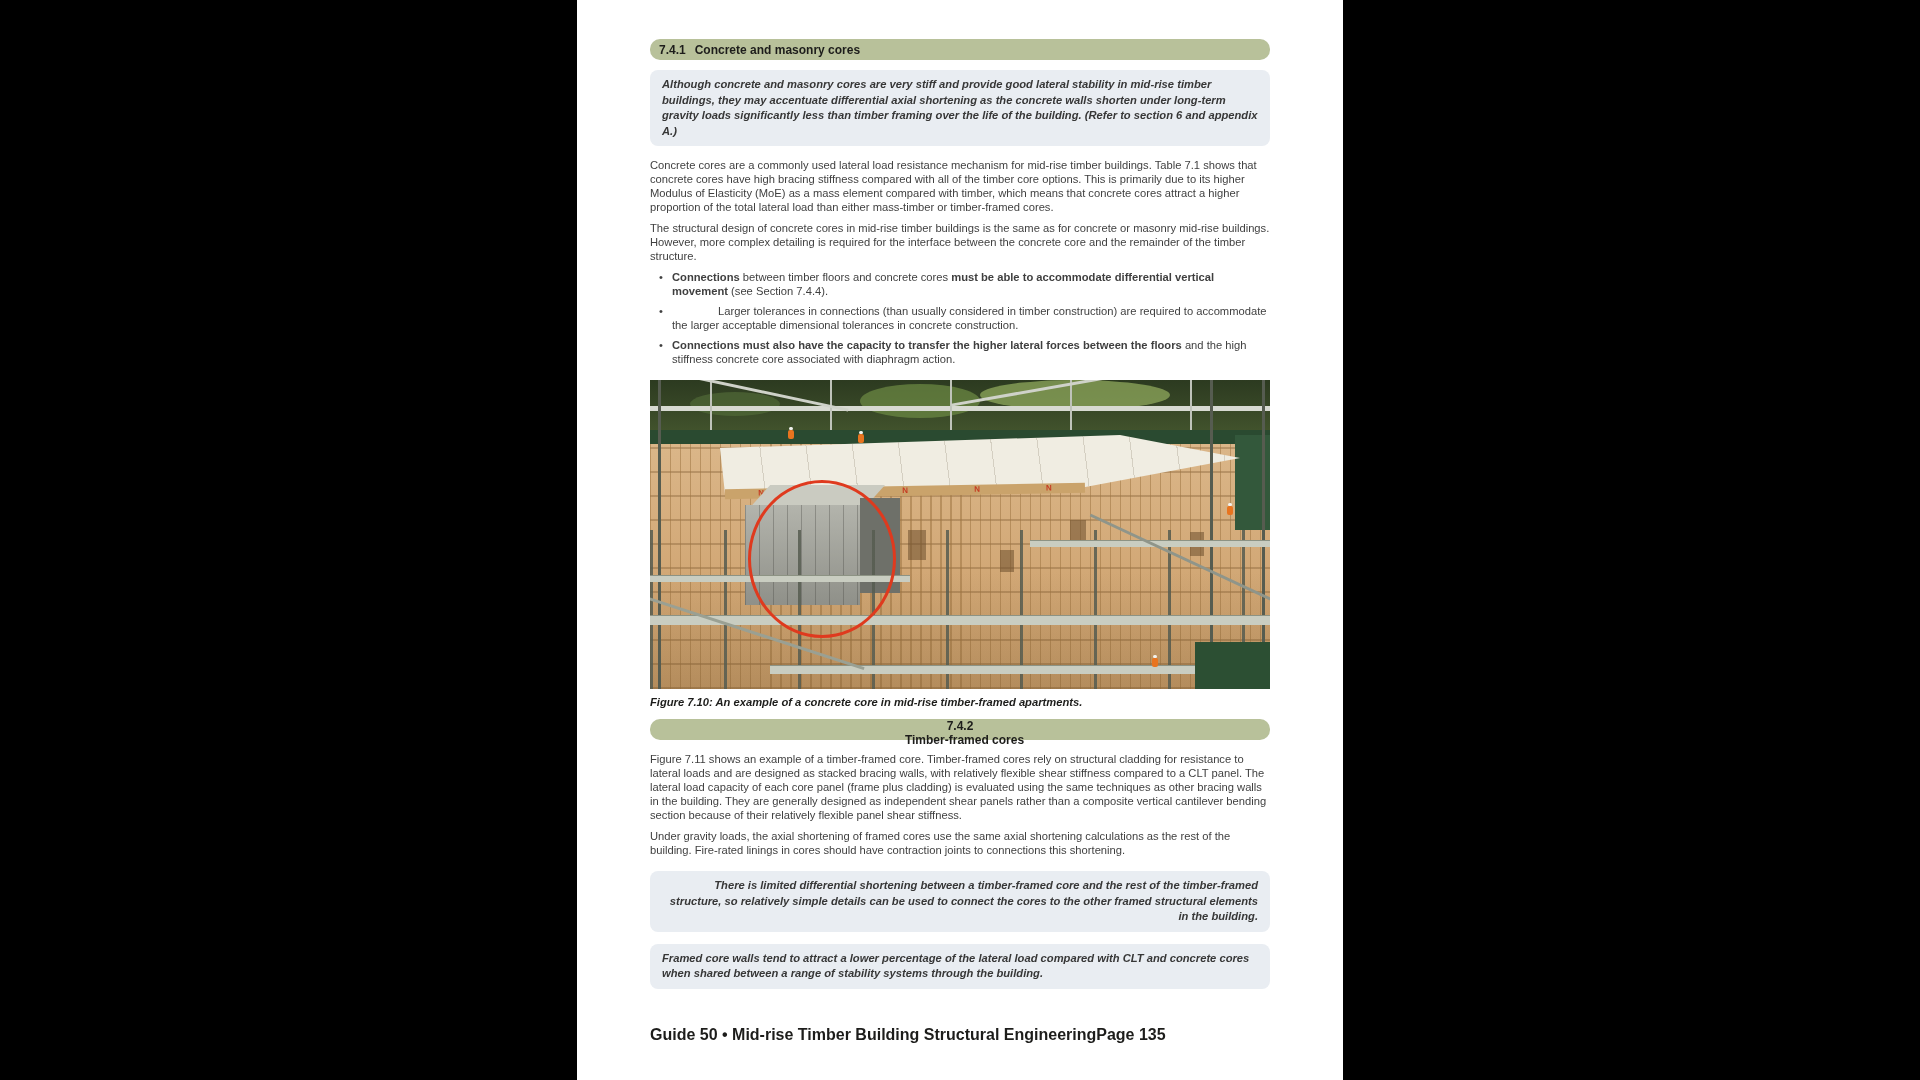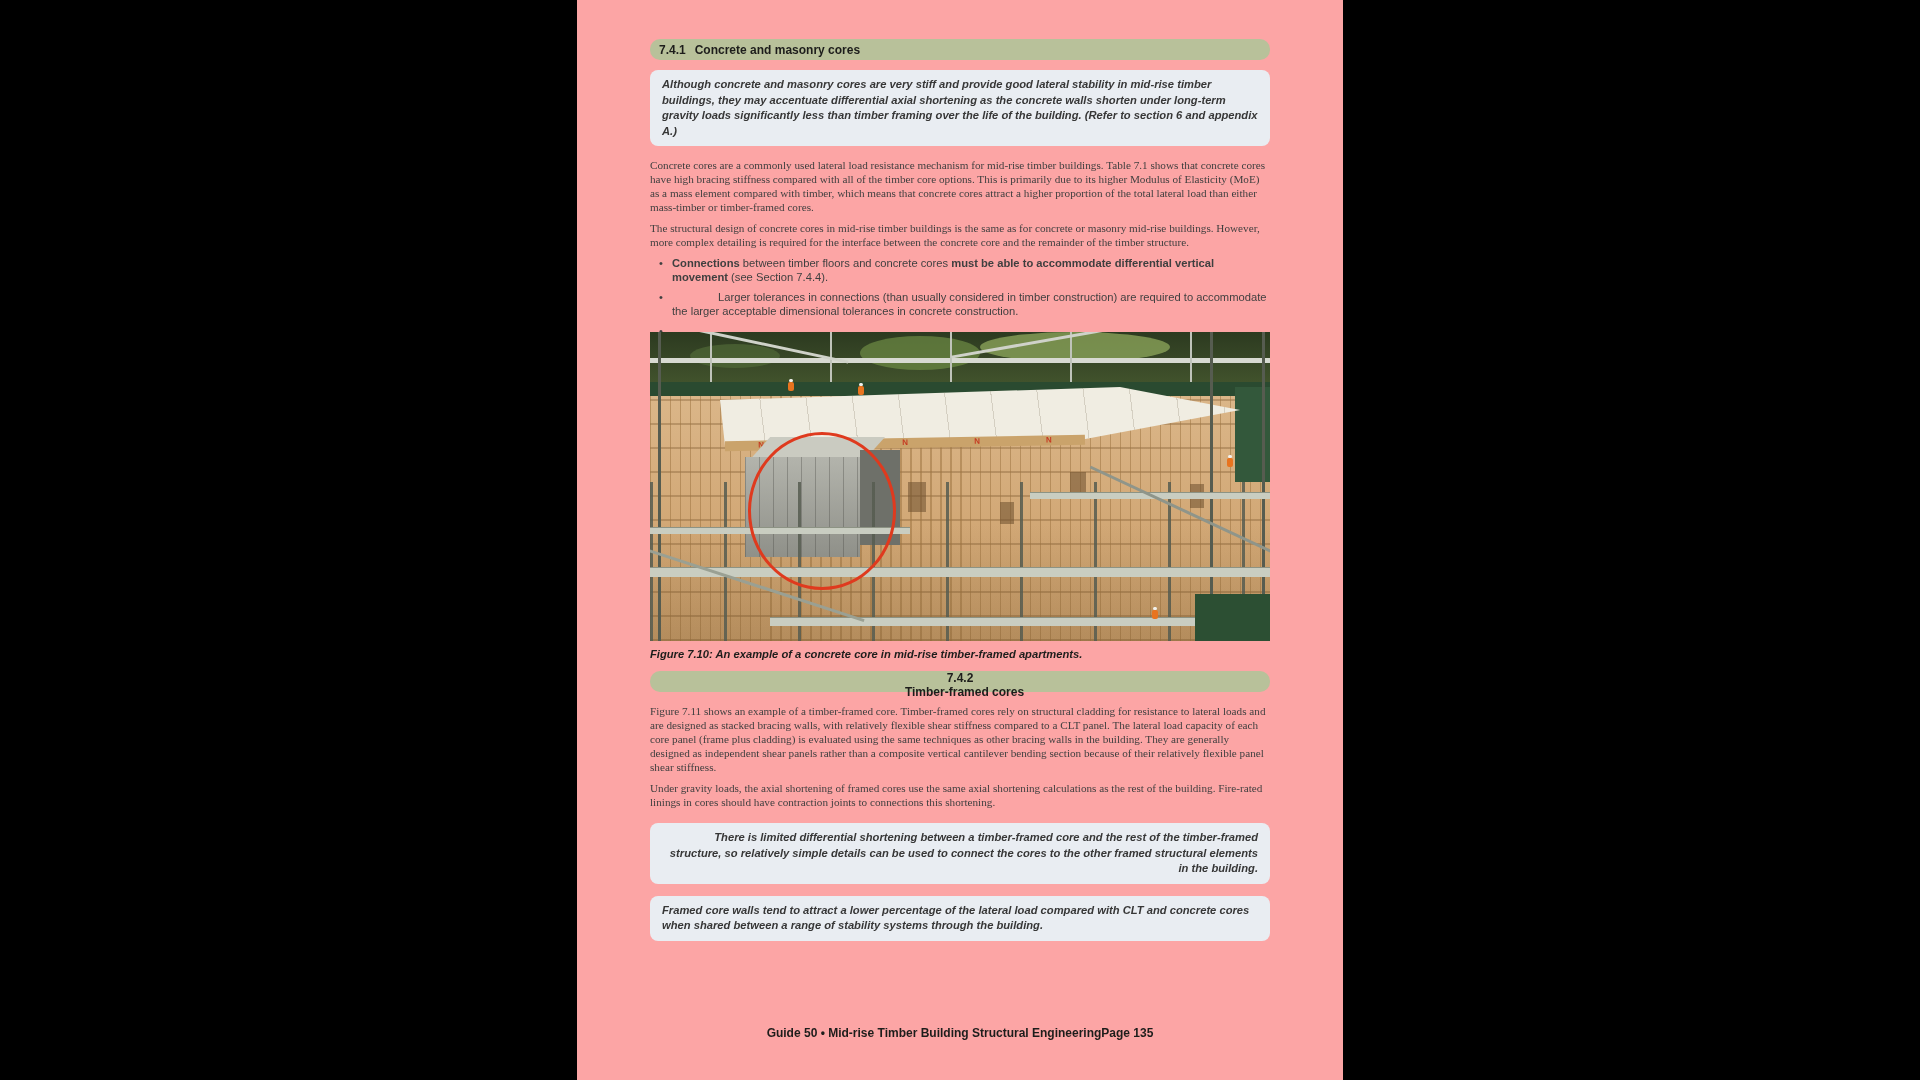--- a/index.html
+++ b/index.html
@@ -5,7 +5,7 @@
   html,body{margin:0;padding:0;background:#000;}
   .stage{position:relative;width:1920px;height:1080px;background:#000;overflow:hidden;
          font-family:"Liberation Sans", sans-serif;}
-  .page{position:absolute;left:577px;top:0;width:766px;height:1080px;background:#fca5a5;}
+  .page{position:absolute;left:577px;top:0;width:766px;height:1080px;background:#ffffff;}
   .content{position:absolute;left:73px;top:0;width:620px;color:#3f3f3f;
            font-size:11.2px;line-height:14px;}
 

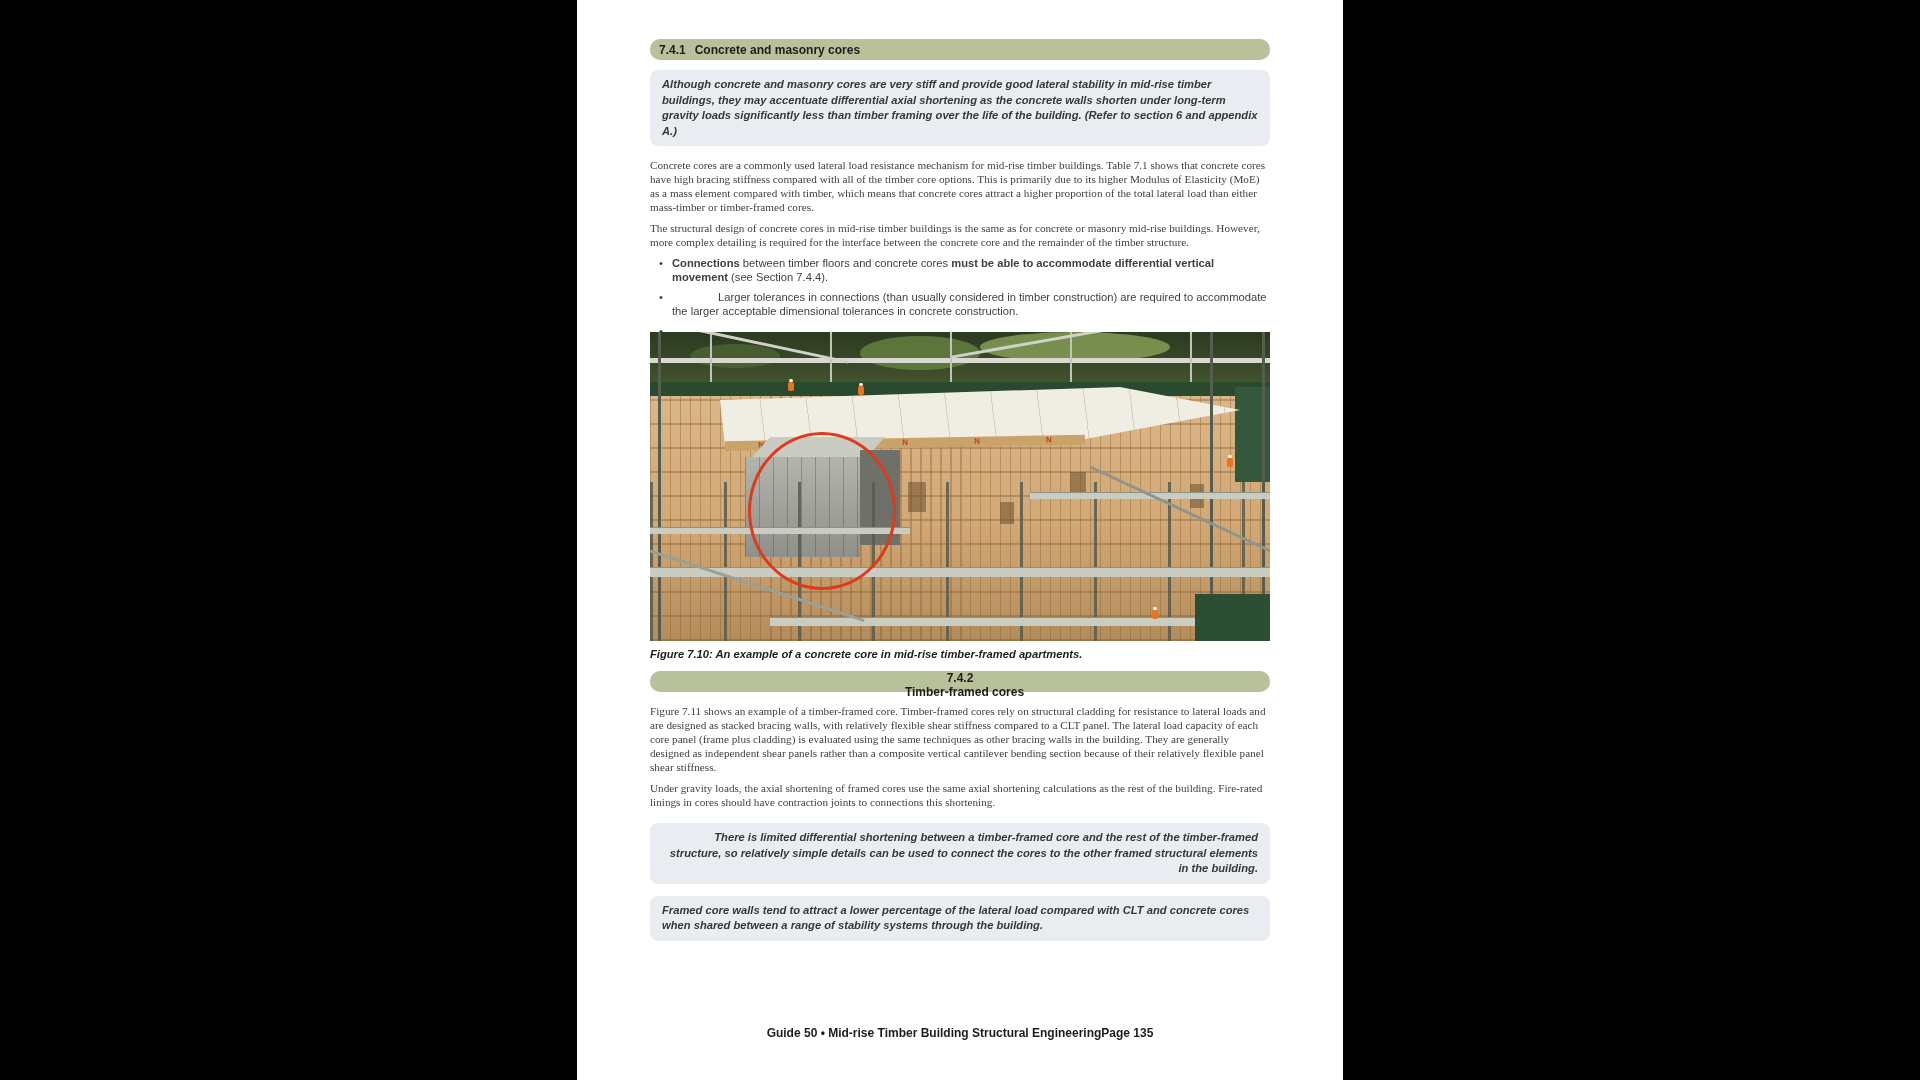--- a/index.html
+++ b/index.html
@@ -21,7 +21,7 @@
   .callout.second{margin-top:14px;text-align:right;}
   .callout.third{margin-top:12px;}
 
-  .para{margin:12px 0 0 0;font-family:Liberation Serif, serif;}
+  .para{margin:12px 0 0 0;}
   .para.tight{margin-top:7px;}
 
   ul.blist{margin:7px 0 0 0;padding:0 0 0 22px;list-style:none;}

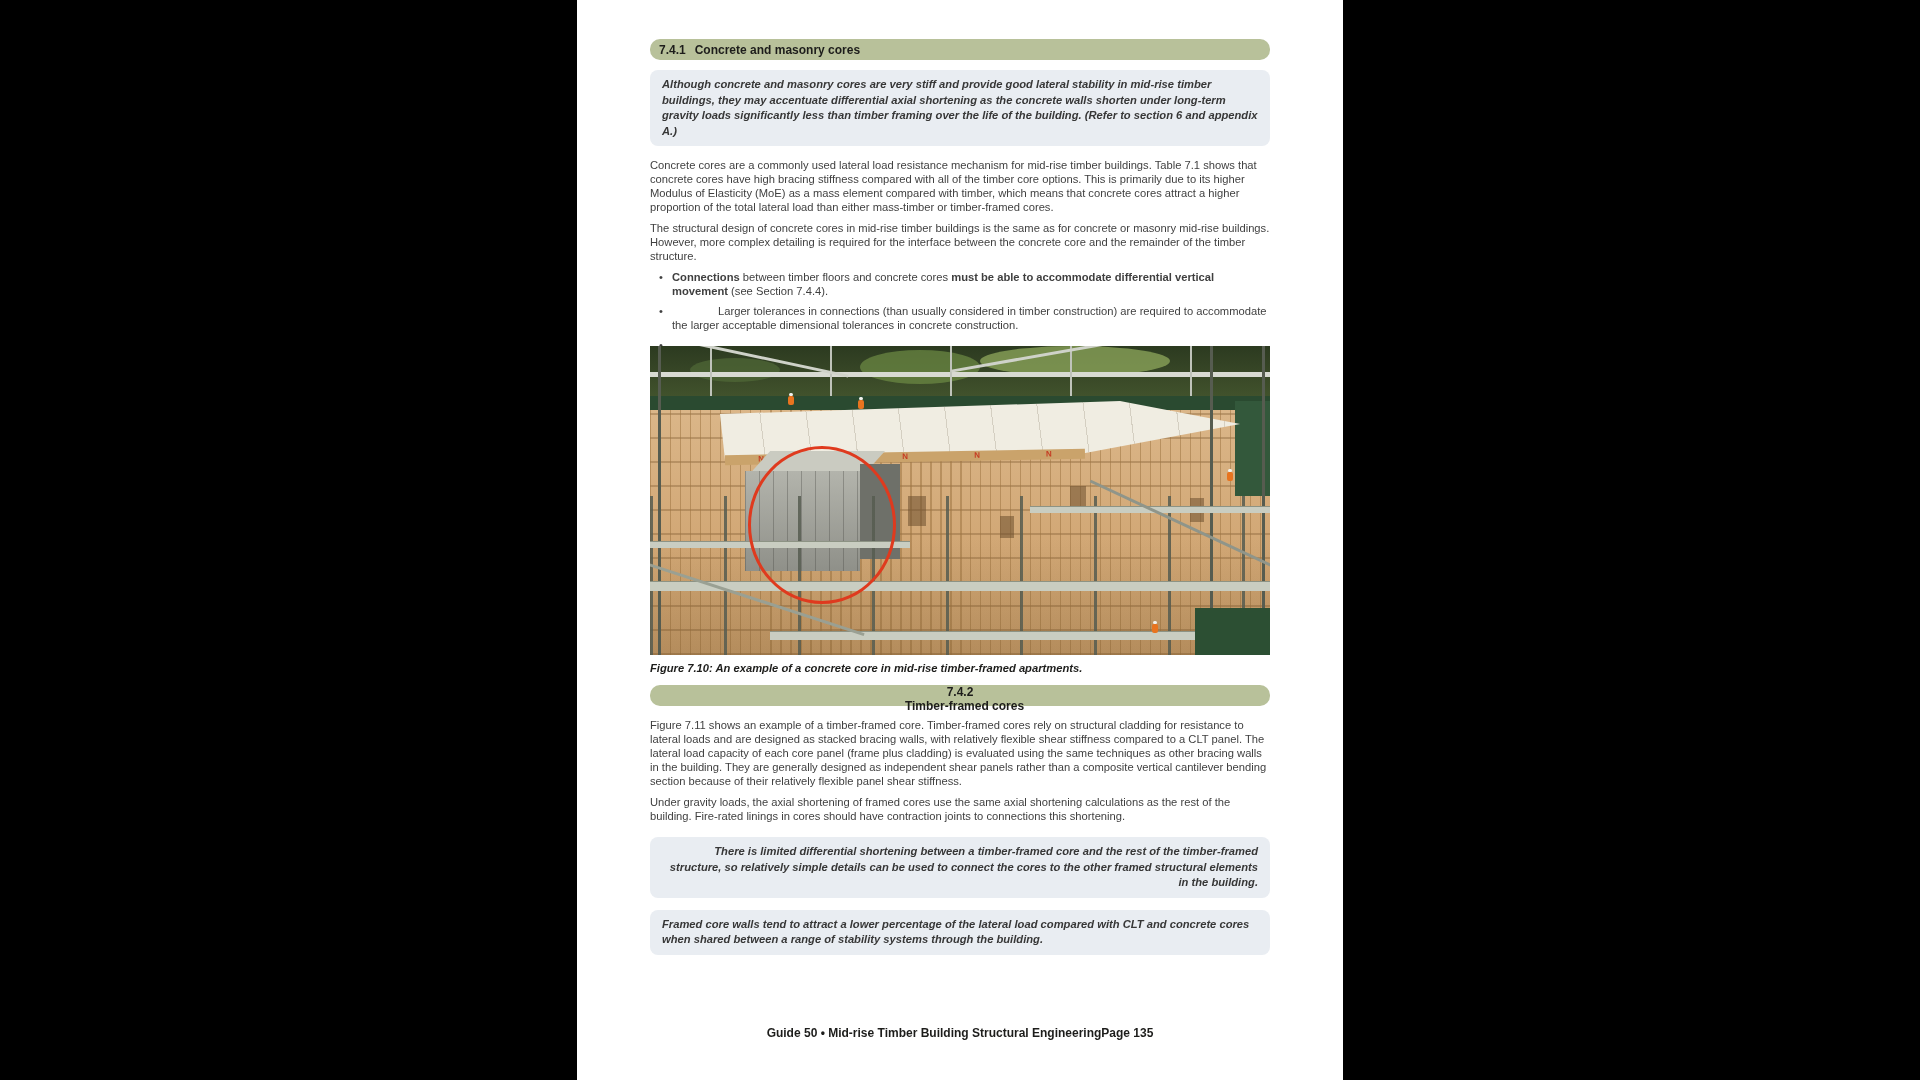--- a/index.html
+++ b/index.html
@@ -103,7 +103,7 @@
       <ul class="blist">
         <li><span class="dot">•</span><span><span style="font-weight: bold;">Connections</span><span> between timber floors and concrete cores </span><span style="font-weight: bold;">must be able to accommodate differential vertical movement</span><span> (see Section 7.4.4).</span></span></li>
         <li><span class="dot">•</span><span><span style="font-weight: normal; padding-left: 46px;">Larger tolerances in connections</span><span> (than usually considered in timber construction) are required to accommodate the larger acceptable dimensional tolerances in concrete construction.</span></span></li>
-        <li><span class="dot">•</span></li>
+        <li><span class="dot">•</span><span><span style="font-weight: bold;">Connections must also have the capacity to transfer the higher lateral forces between the floors</span><span> and the high stiffness concrete core associated with diaphragm action.</span></span></li>
       </ul>
 
       <div class="figure">

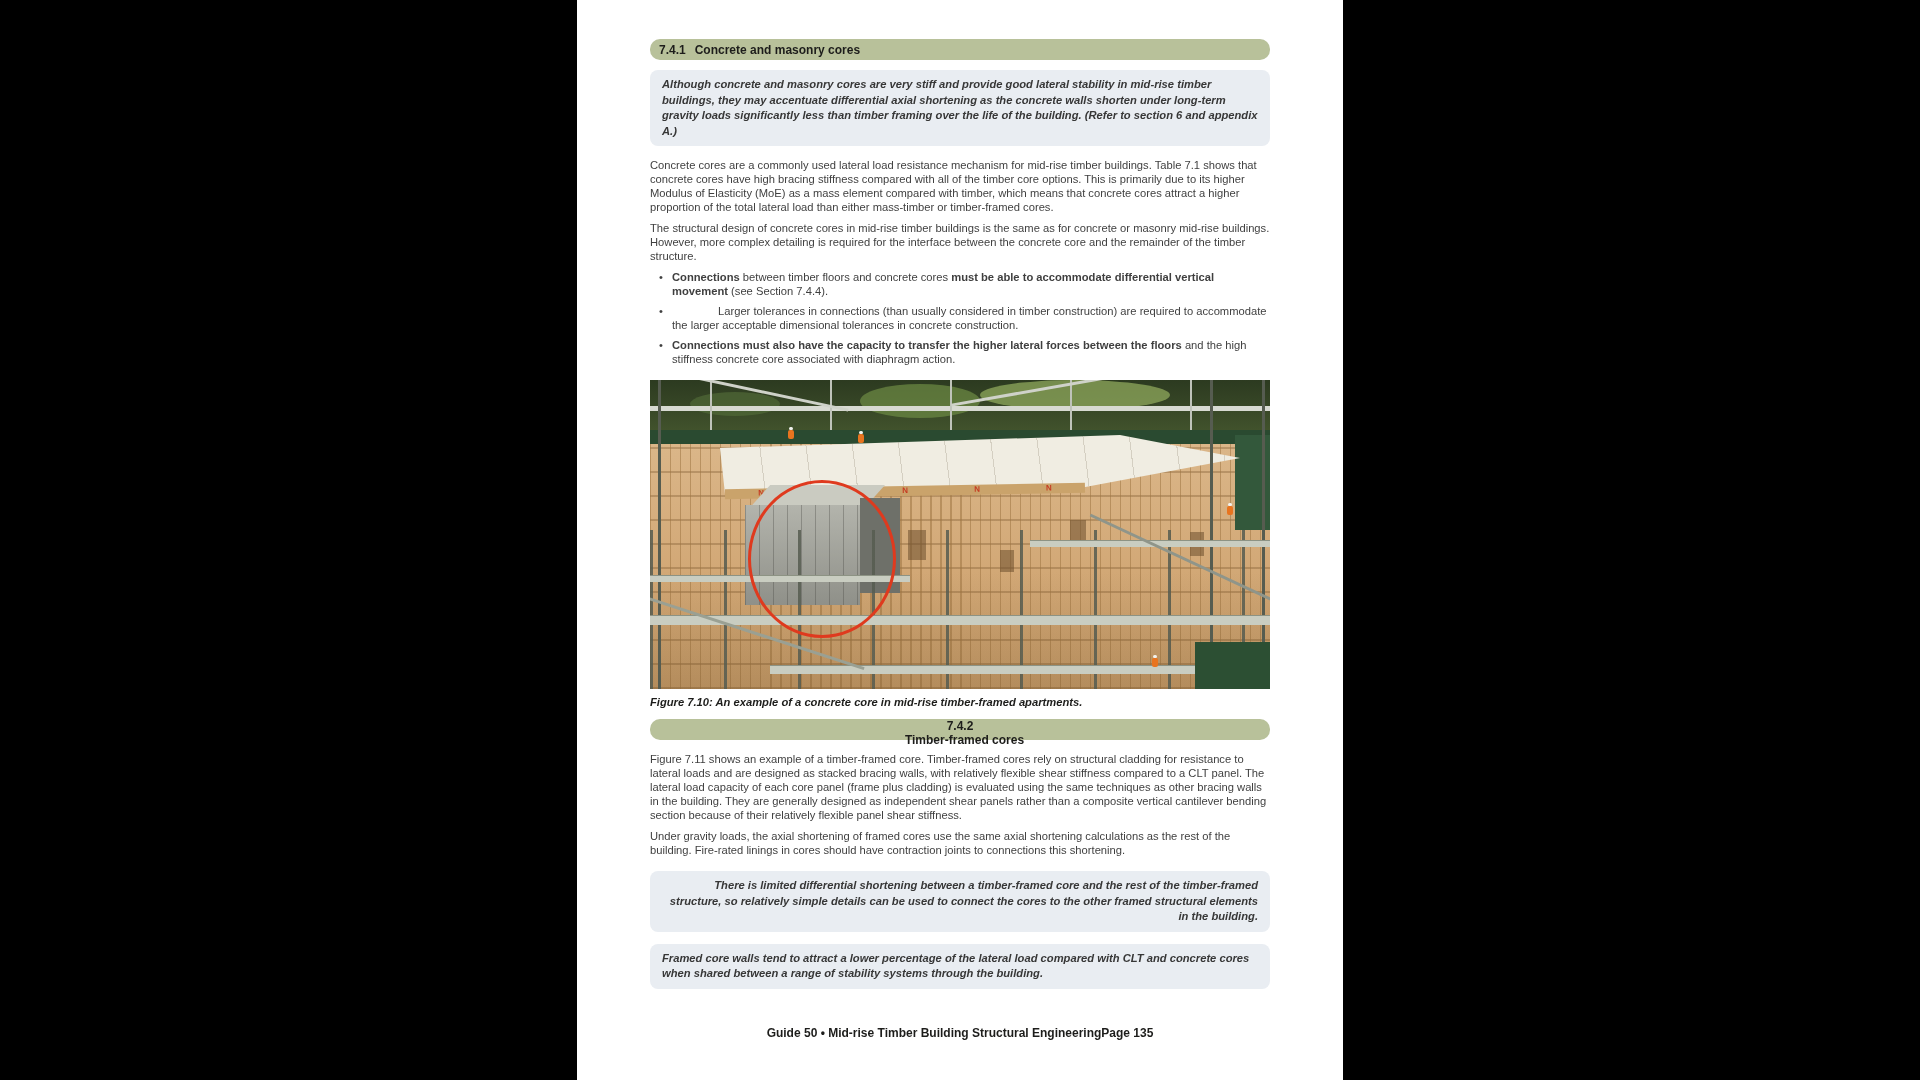--- a/index.html
+++ b/index.html
@@ -35,7 +35,7 @@
   .caption{margin-top:6px;font-weight:bold;font-style:italic;color:#1d1d1b;font-size:11.2px;}
 
   .footer{position:absolute;left:73px;top:1026px;width:620px;display:flex;
-          justify-content:center;font-weight:bold;font-size:12px;color:#1d1d1b;}
+          justify-content:flex-start;font-weight:bold;font-size:16px;color:#1d1d1b;}
 
   
   .photo .abs{position:absolute;}

